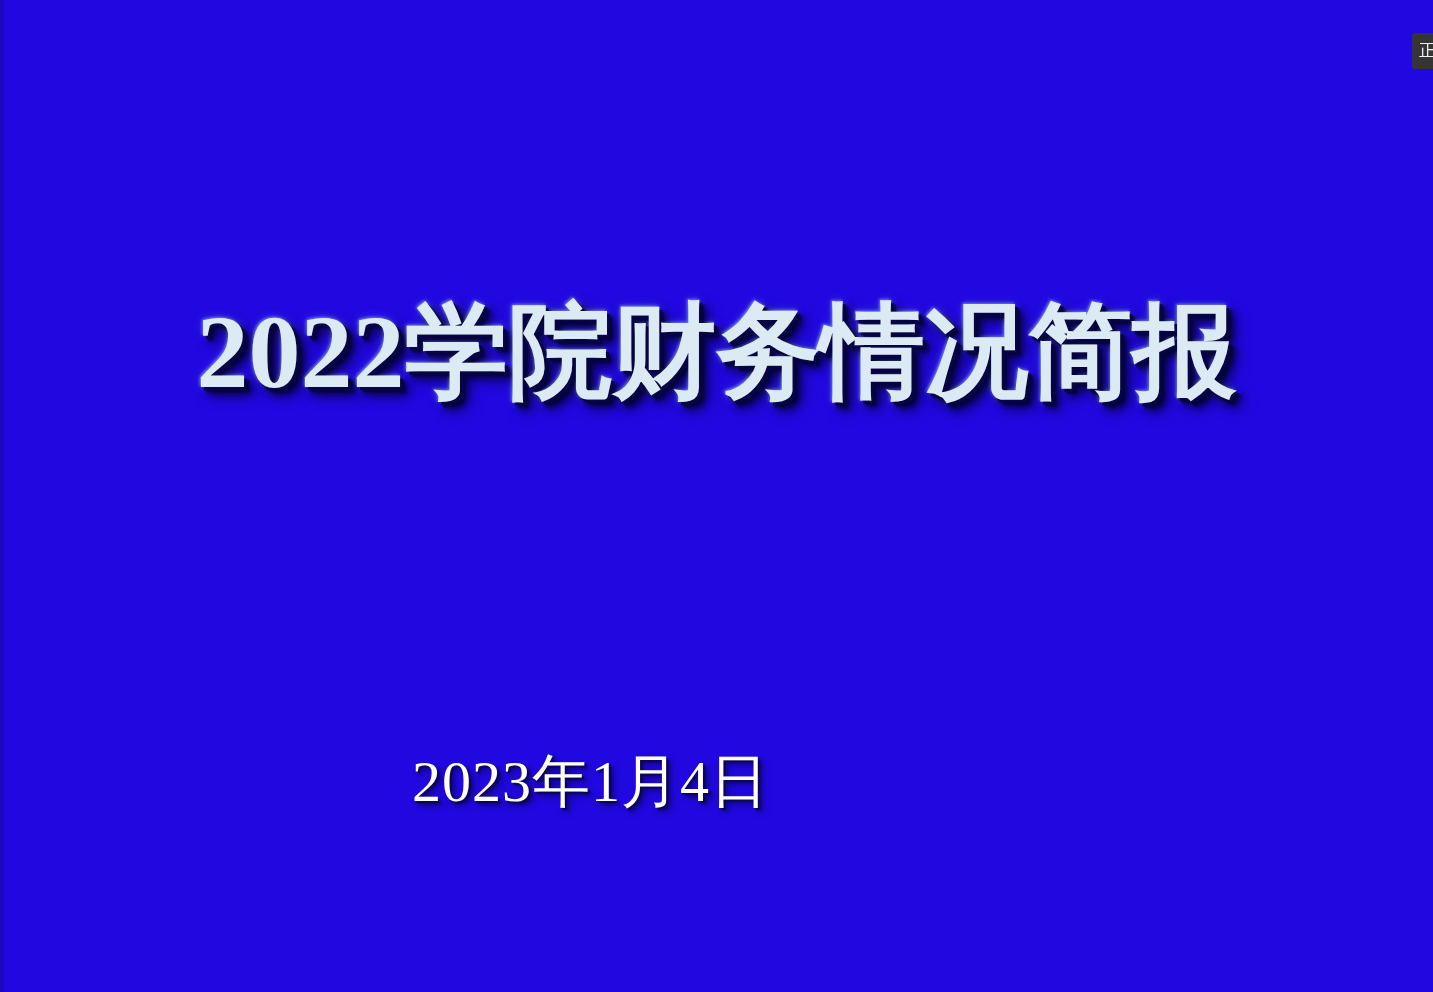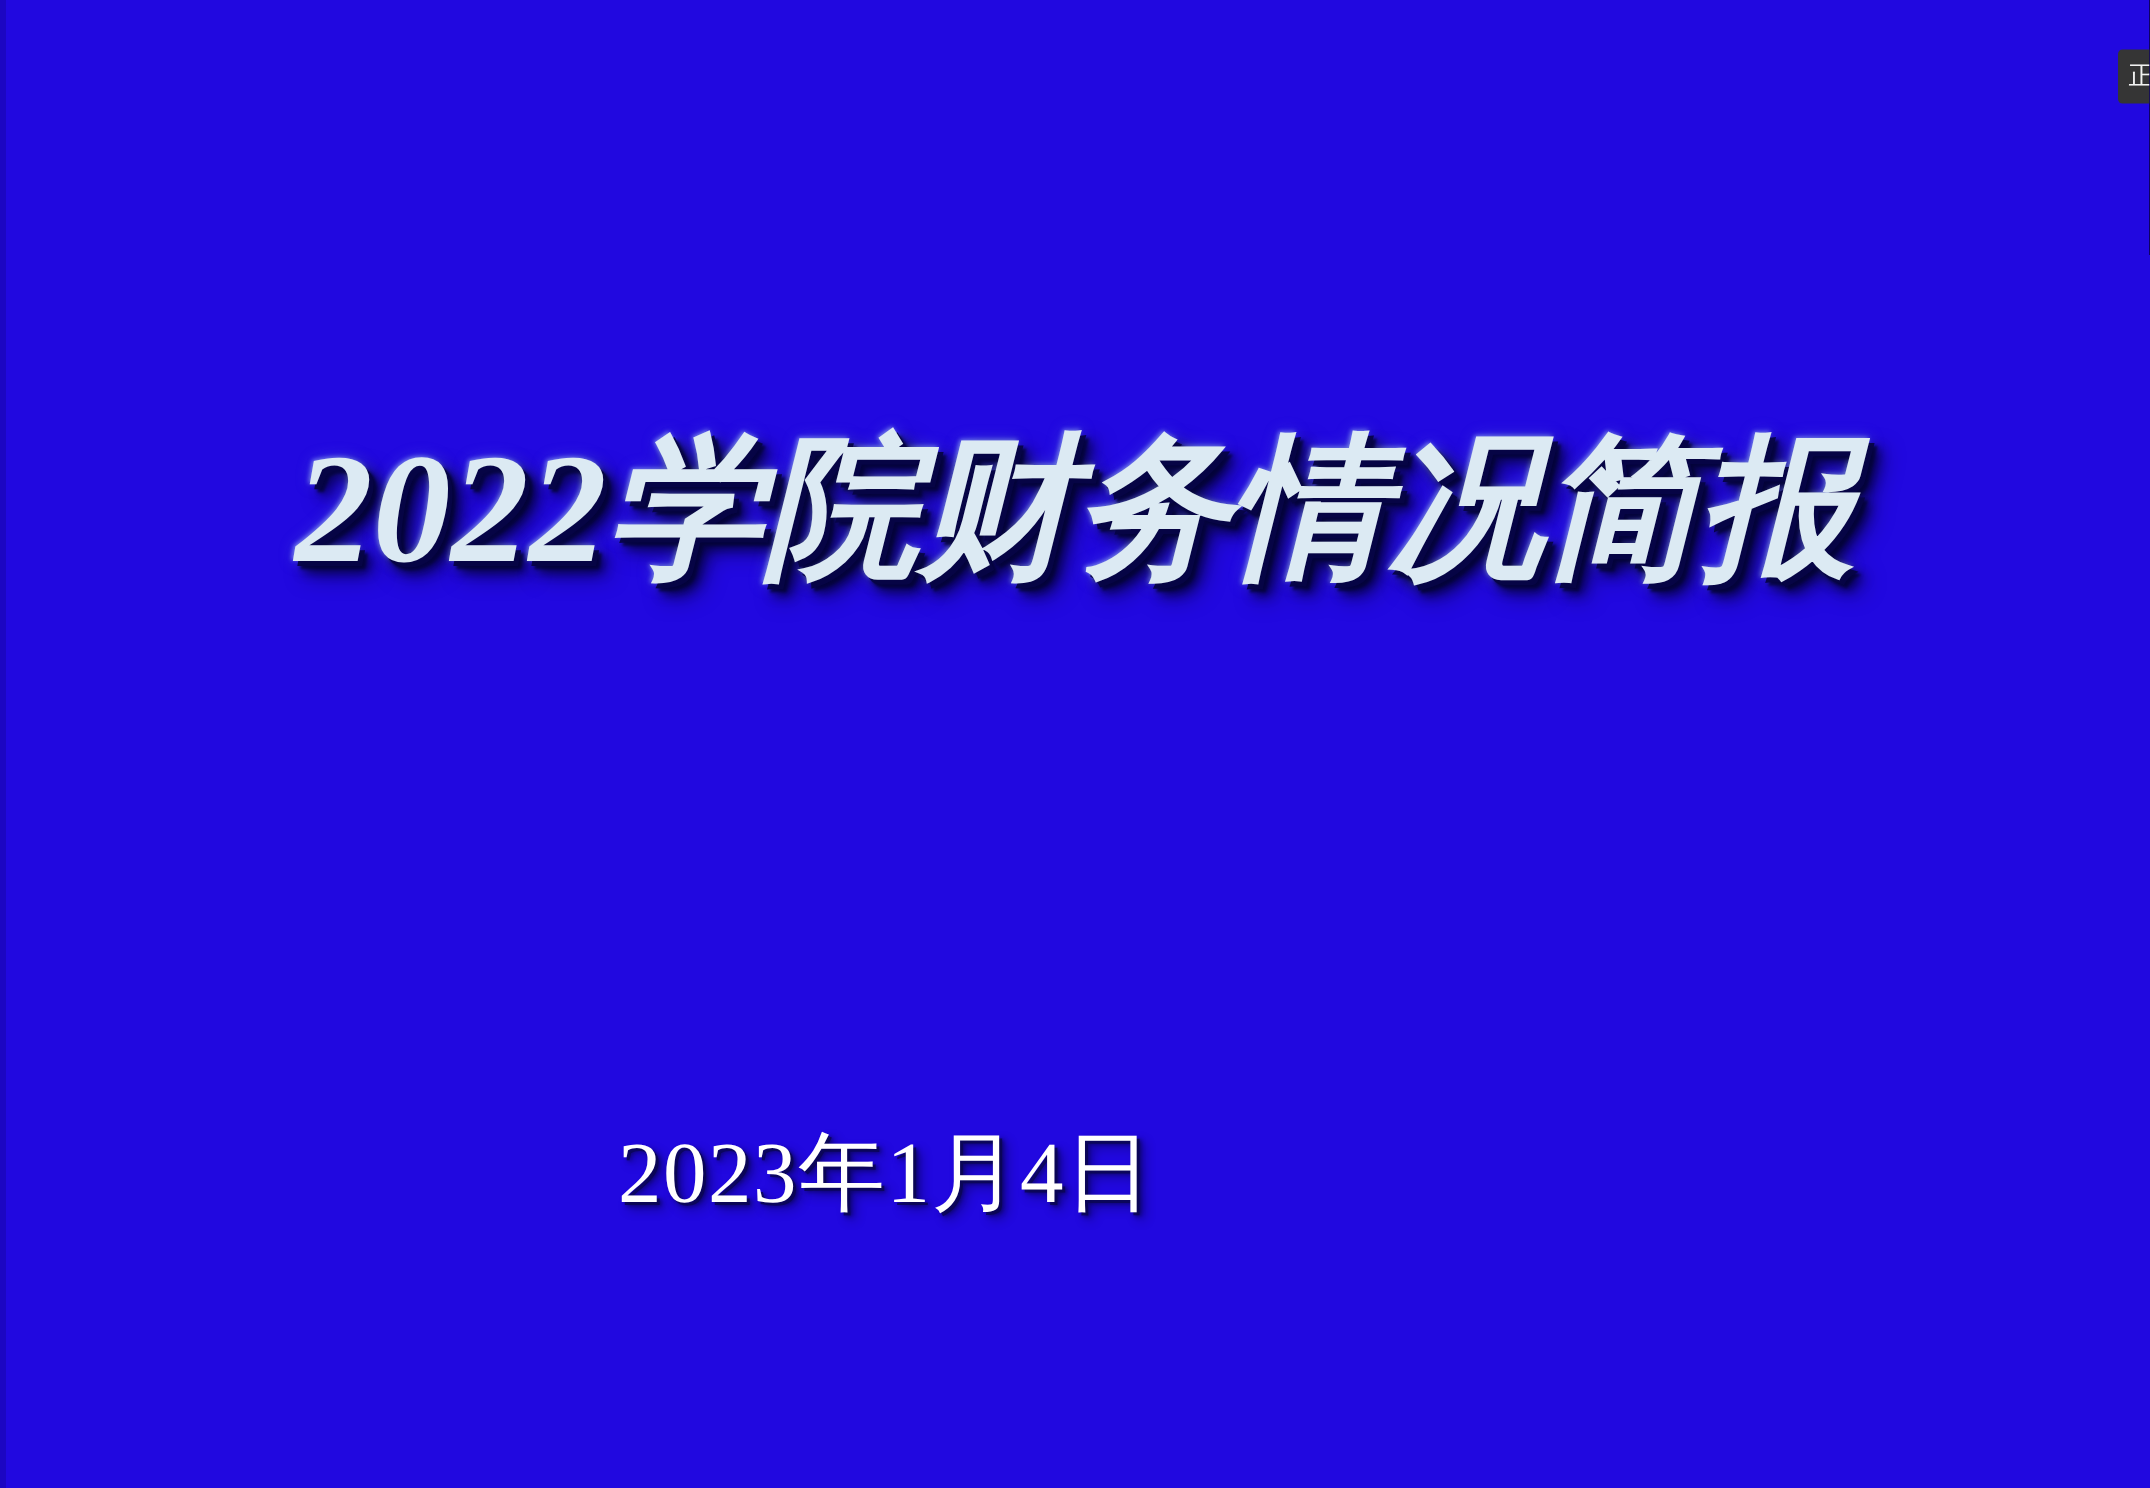--- a/index.html
+++ b/index.html
@@ -40,7 +40,7 @@
 
   .slide-title {
     display: inline-block;
-    margin: 0;
+    margin: 12px;
     font-family: "Liberation Serif", "DejaVu Serif", serif;
     font-weight: bold;
     font-size: 104px;
@@ -55,7 +55,6 @@
        9px  9px 14px rgba(0, 0, 30, 0.55),
       -1px -1px 3px rgba(180, 215, 245, 0.55),
        0px  0px 10px rgba(120, 170, 240, 0.35);
-    font-style: italic;
   }
 
   

